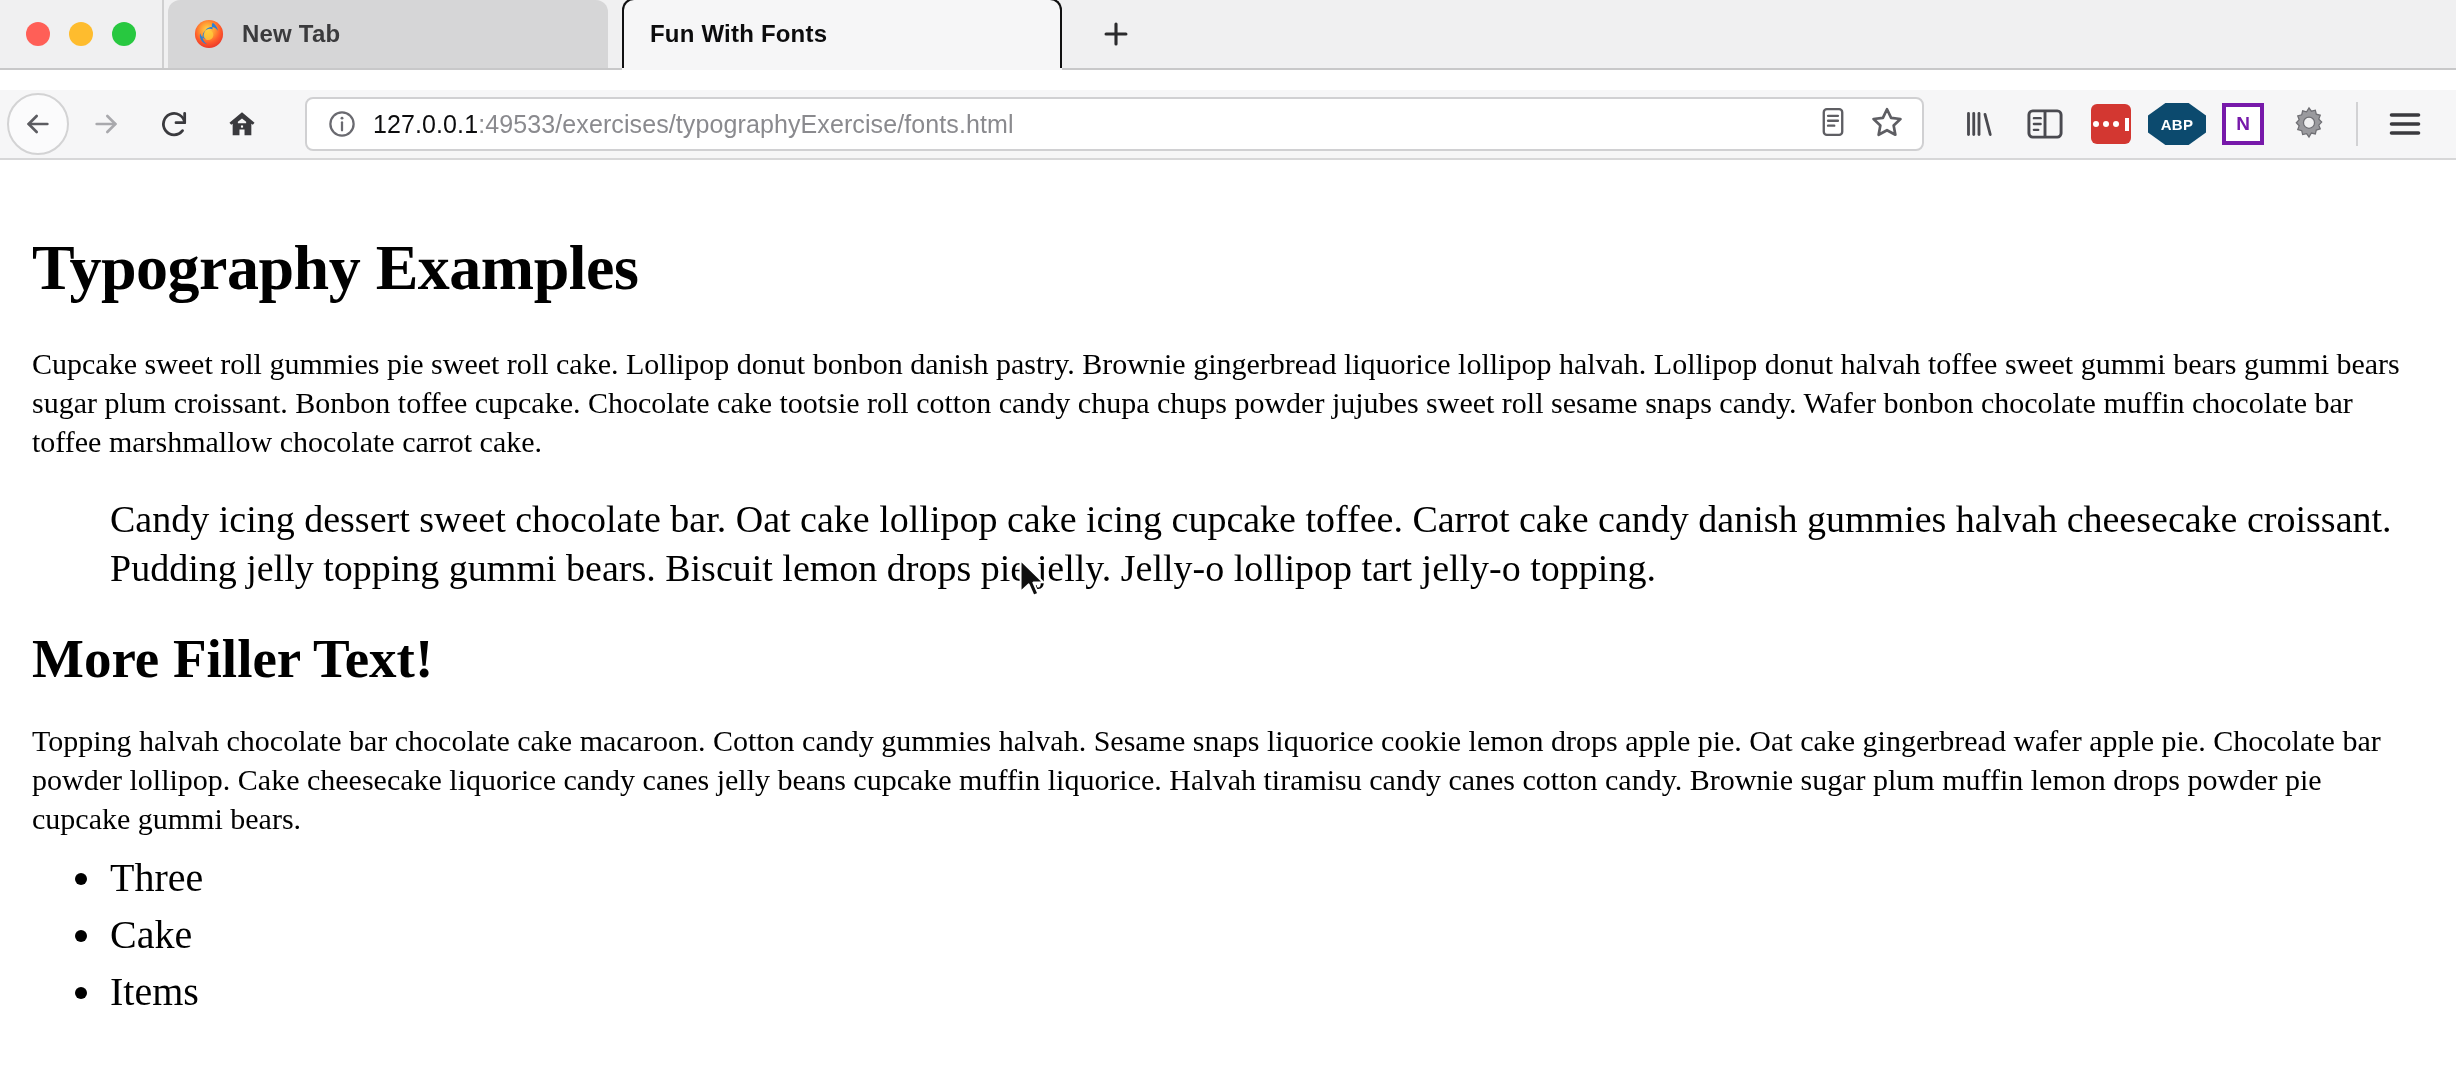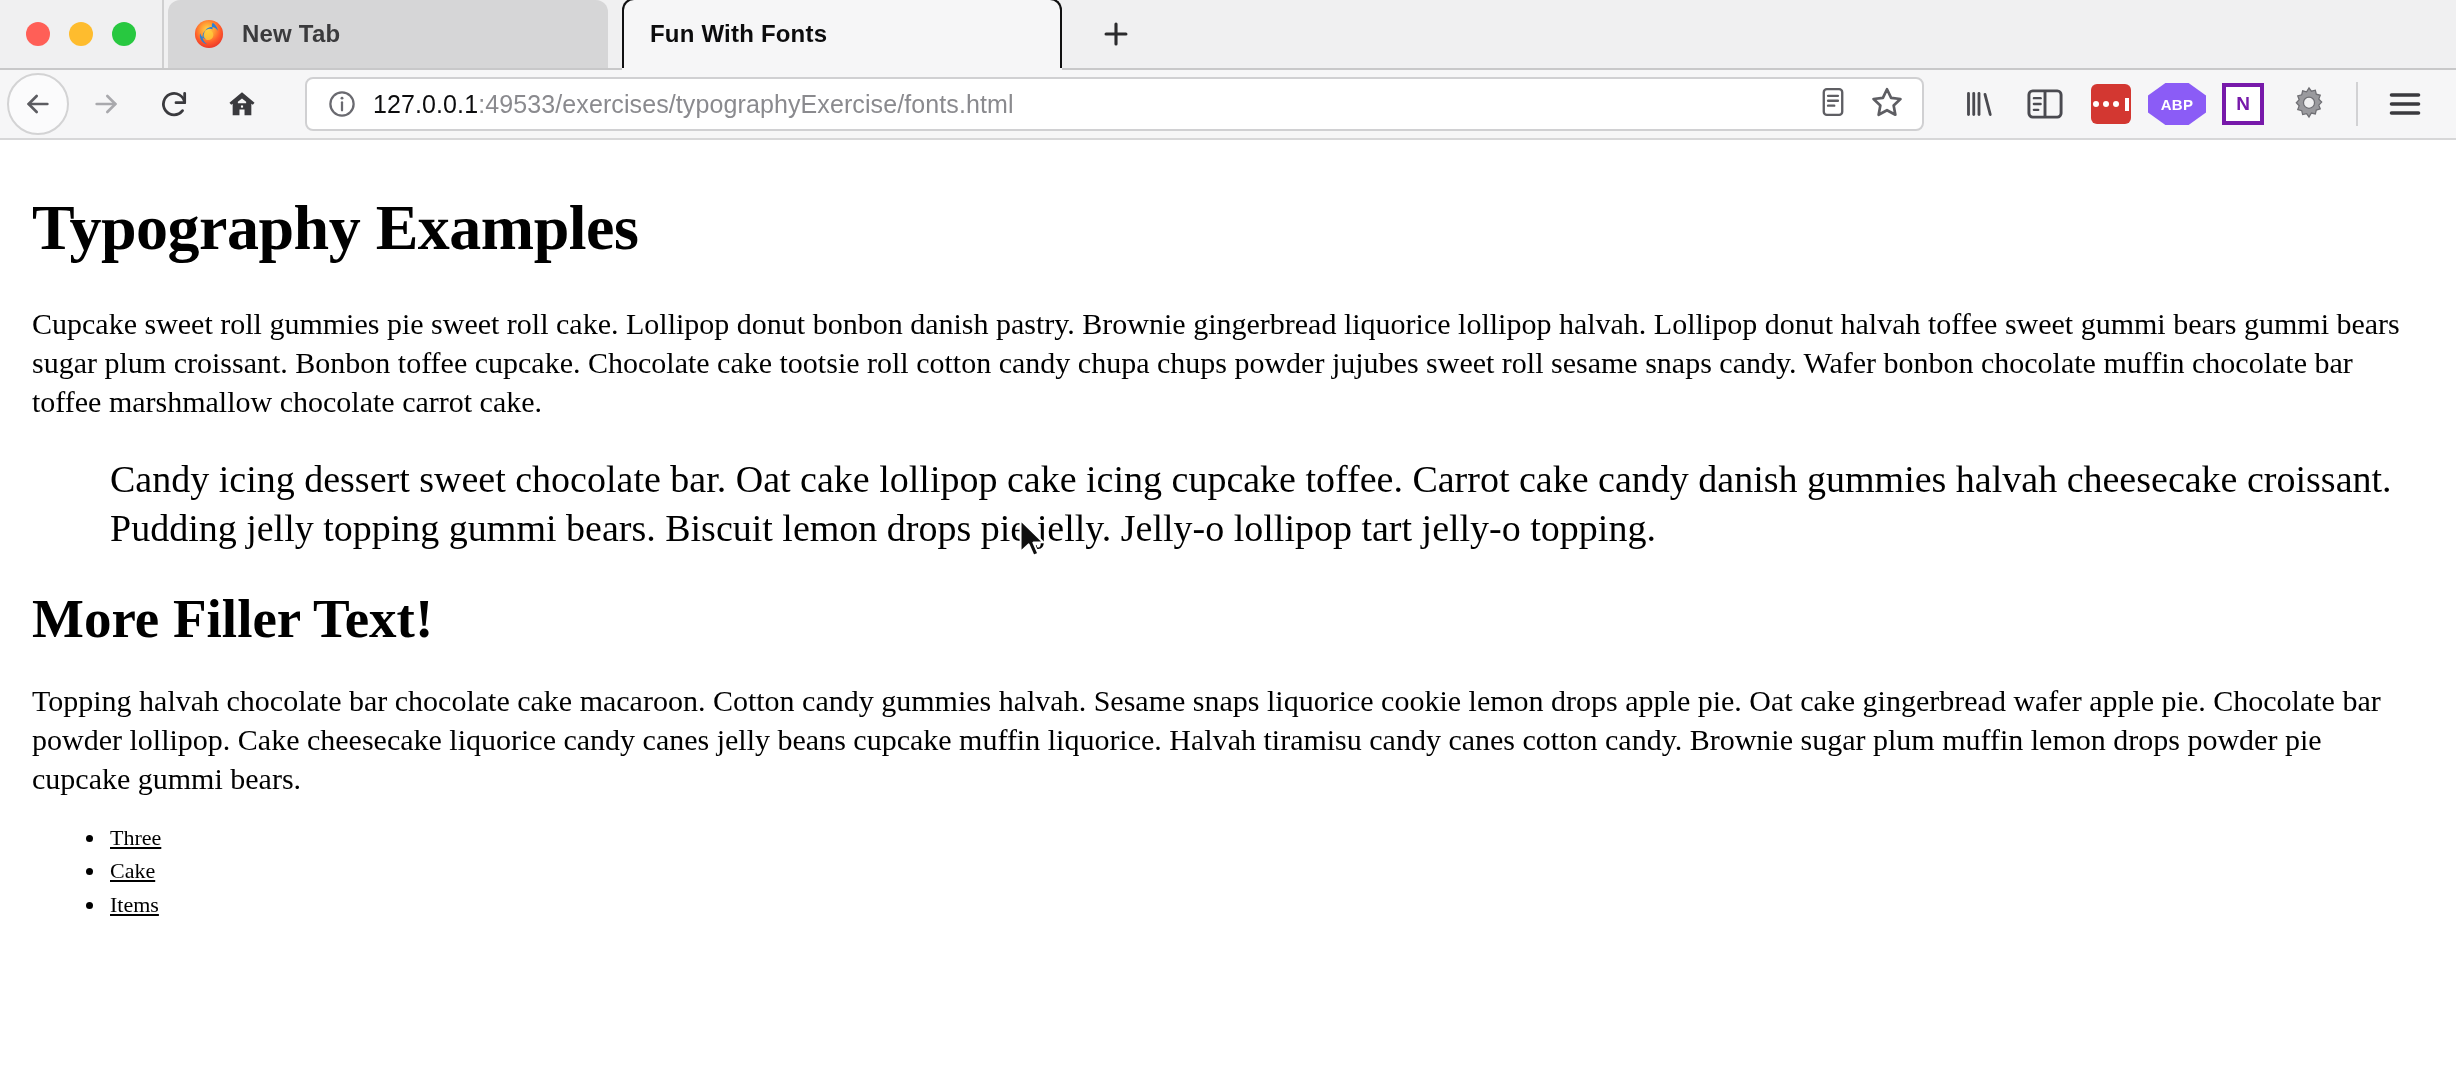--- a/index.html
+++ b/index.html
@@ -12,7 +12,7 @@
   }
 
   
-  .browser { width: 2456px; height: 1092px; display: flex; flex-direction: column; background:#fff; }
+  .browser { width: 2456px; height: 1092px; display: flex; flex-direction: column; background:#fff;gap:20px; }
 
   
   .tabstrip {

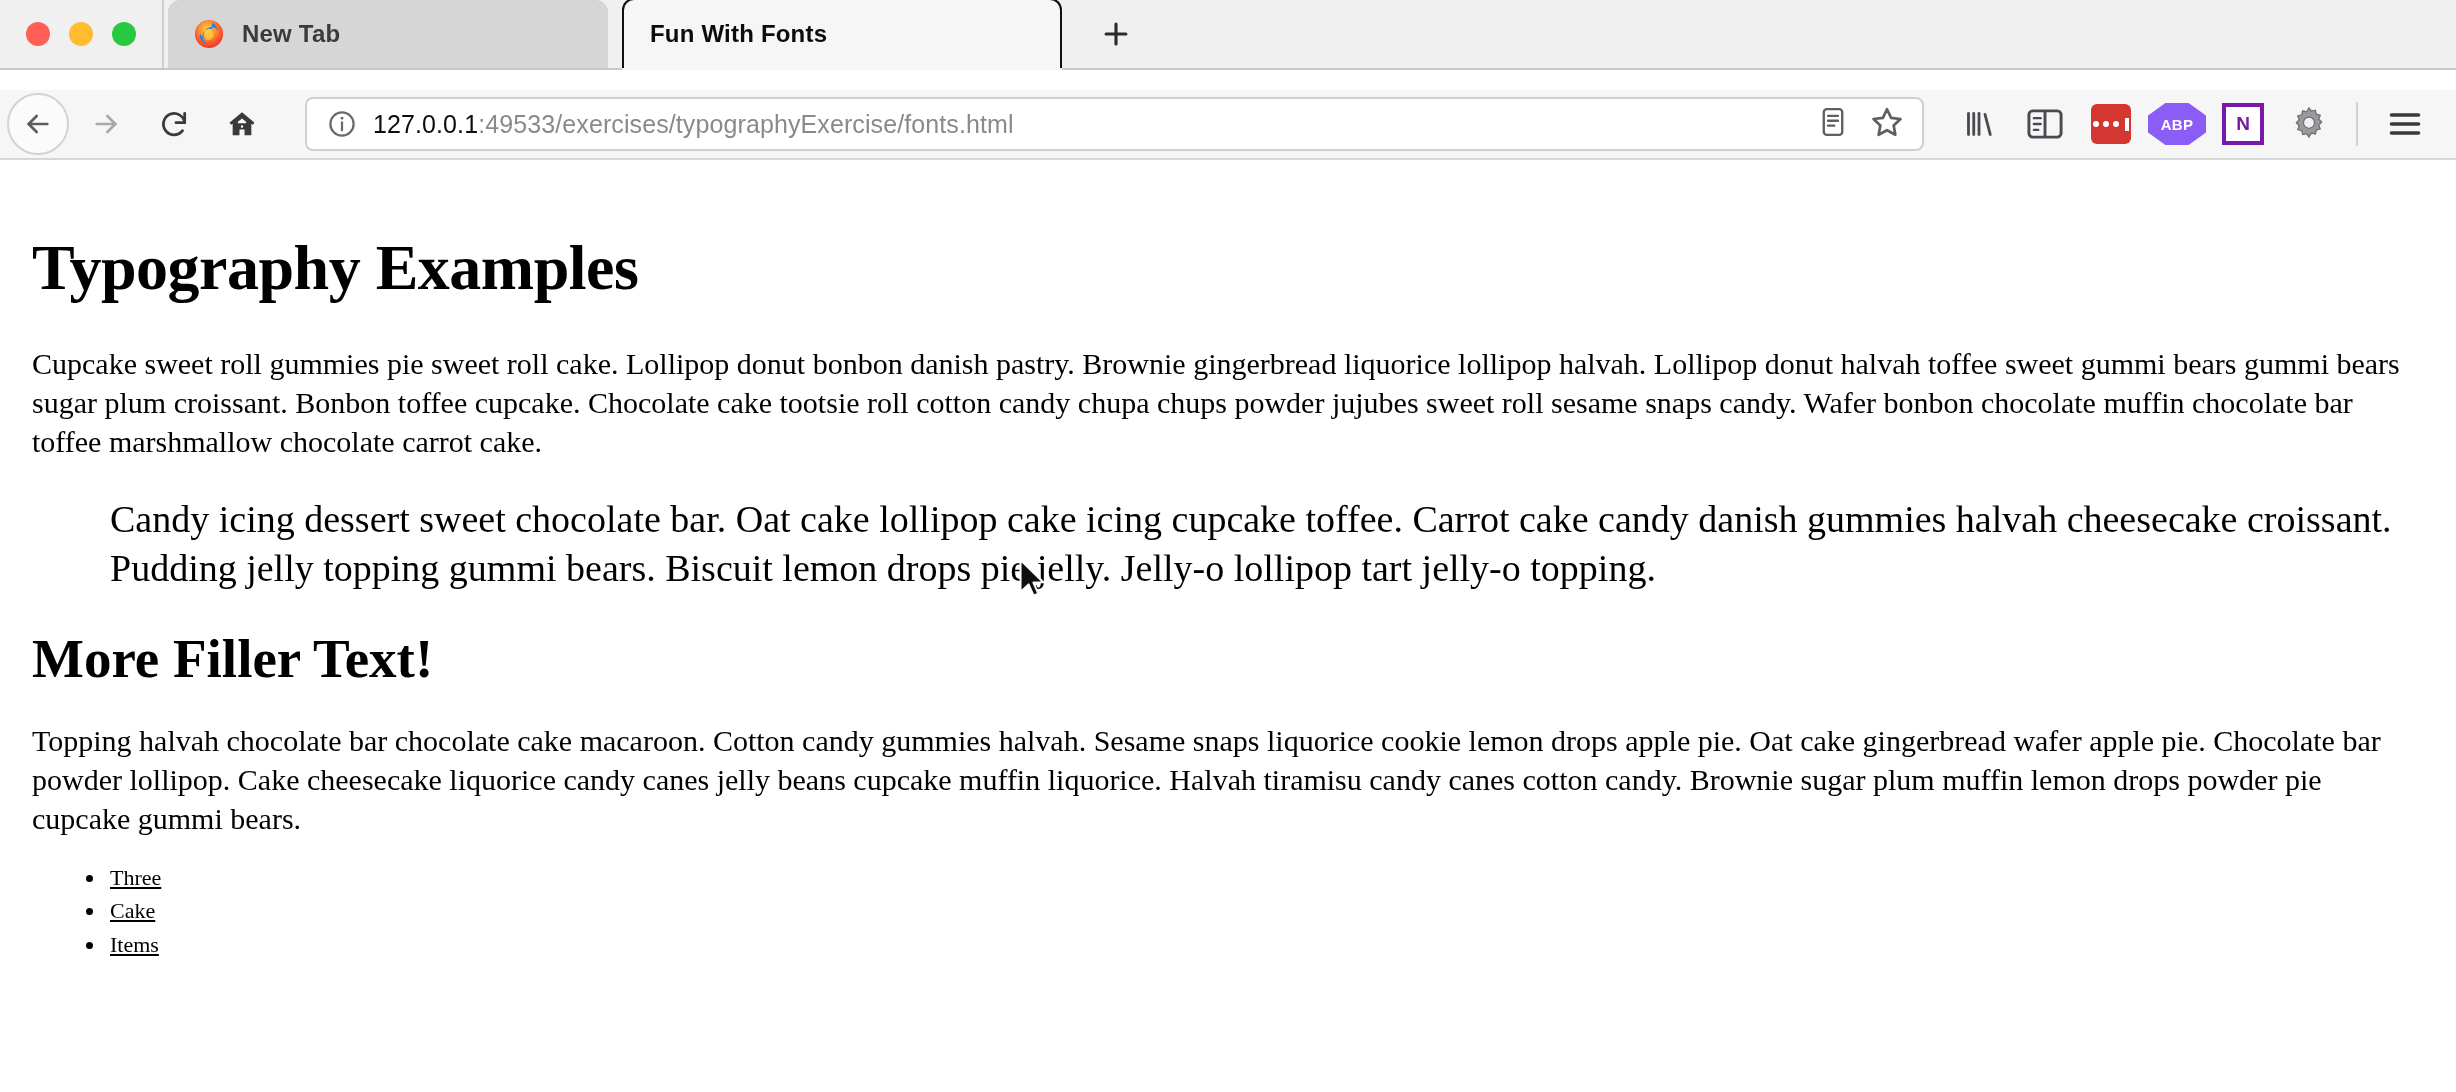--- a/index.html
+++ b/index.html
@@ -150,7 +150,7 @@
 
   .badge-abp {
     width: 58px; height: 42px;
-    background: #8b5cf6;
+    background: #0c4a6e;
     clip-path: polygon(30% 0%, 70% 0%, 100% 30%, 100% 70%, 70% 100%, 30% 100%, 0% 70%, 0% 30%);
     display: flex; align-items: center; justify-content: center;
     color: #fff; font-size: 15px; font-weight: 700; letter-spacing: .3px;

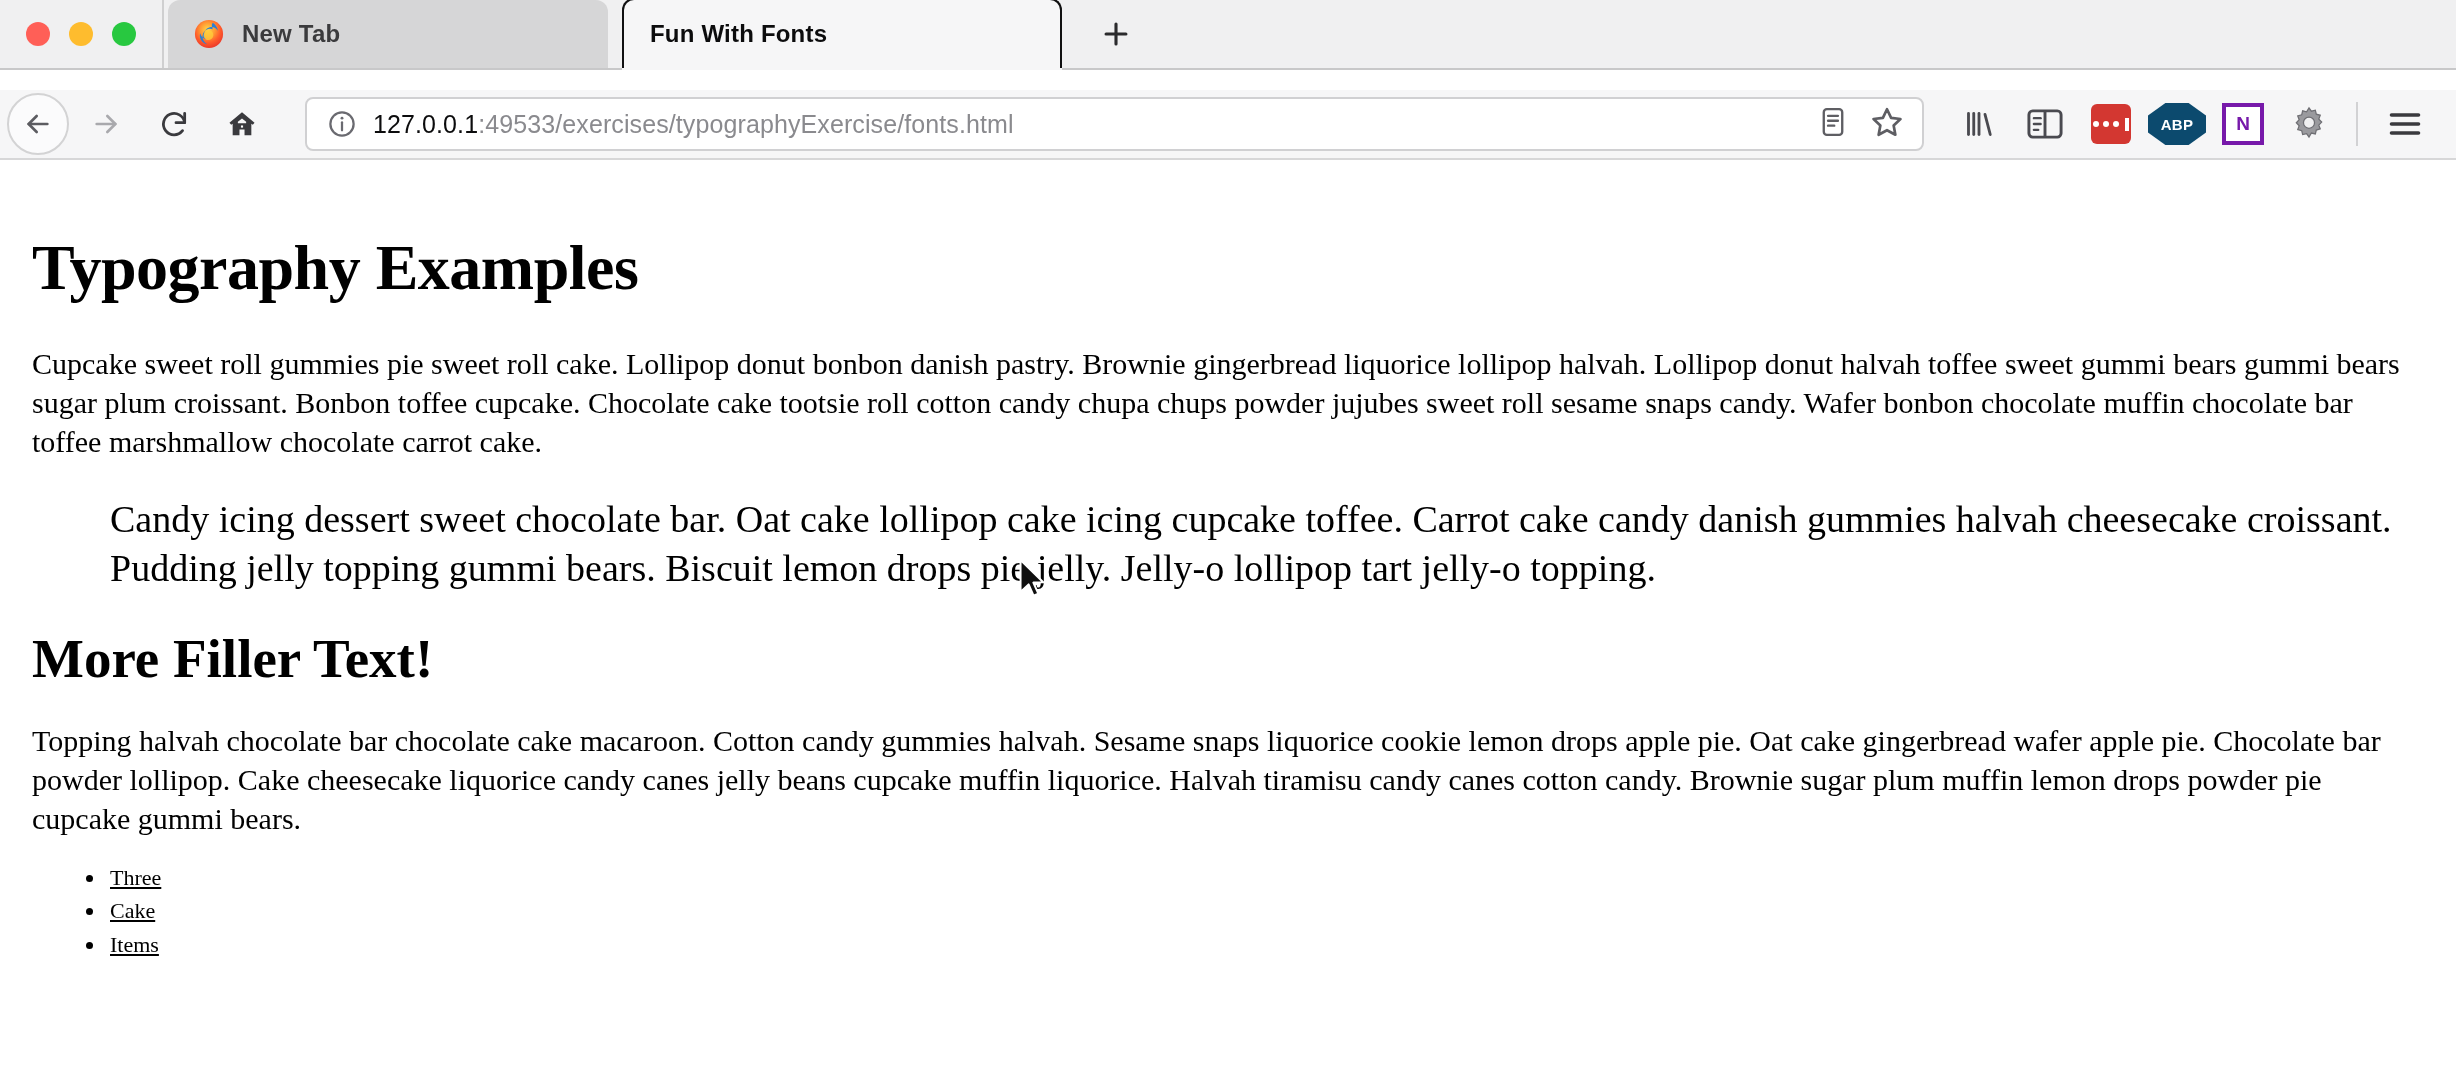--- a/index.html
+++ b/index.html
@@ -199,12 +199,11 @@
     margin: 34px 0 30px 0;
   }
   ul.bullets {
-    font-size: 22px;
+    font-size: 40px;
     line-height: 1.30;
-    margin: 26px 0 0 0;
+    margin: 14px 0 0 0;
     padding-left: 74px;
     list-style: disc outside;
-    text-decoration: underline;
   }
   ul.bullets li { margin: 0 0 5px 0; padding-left: 4px; }
 

